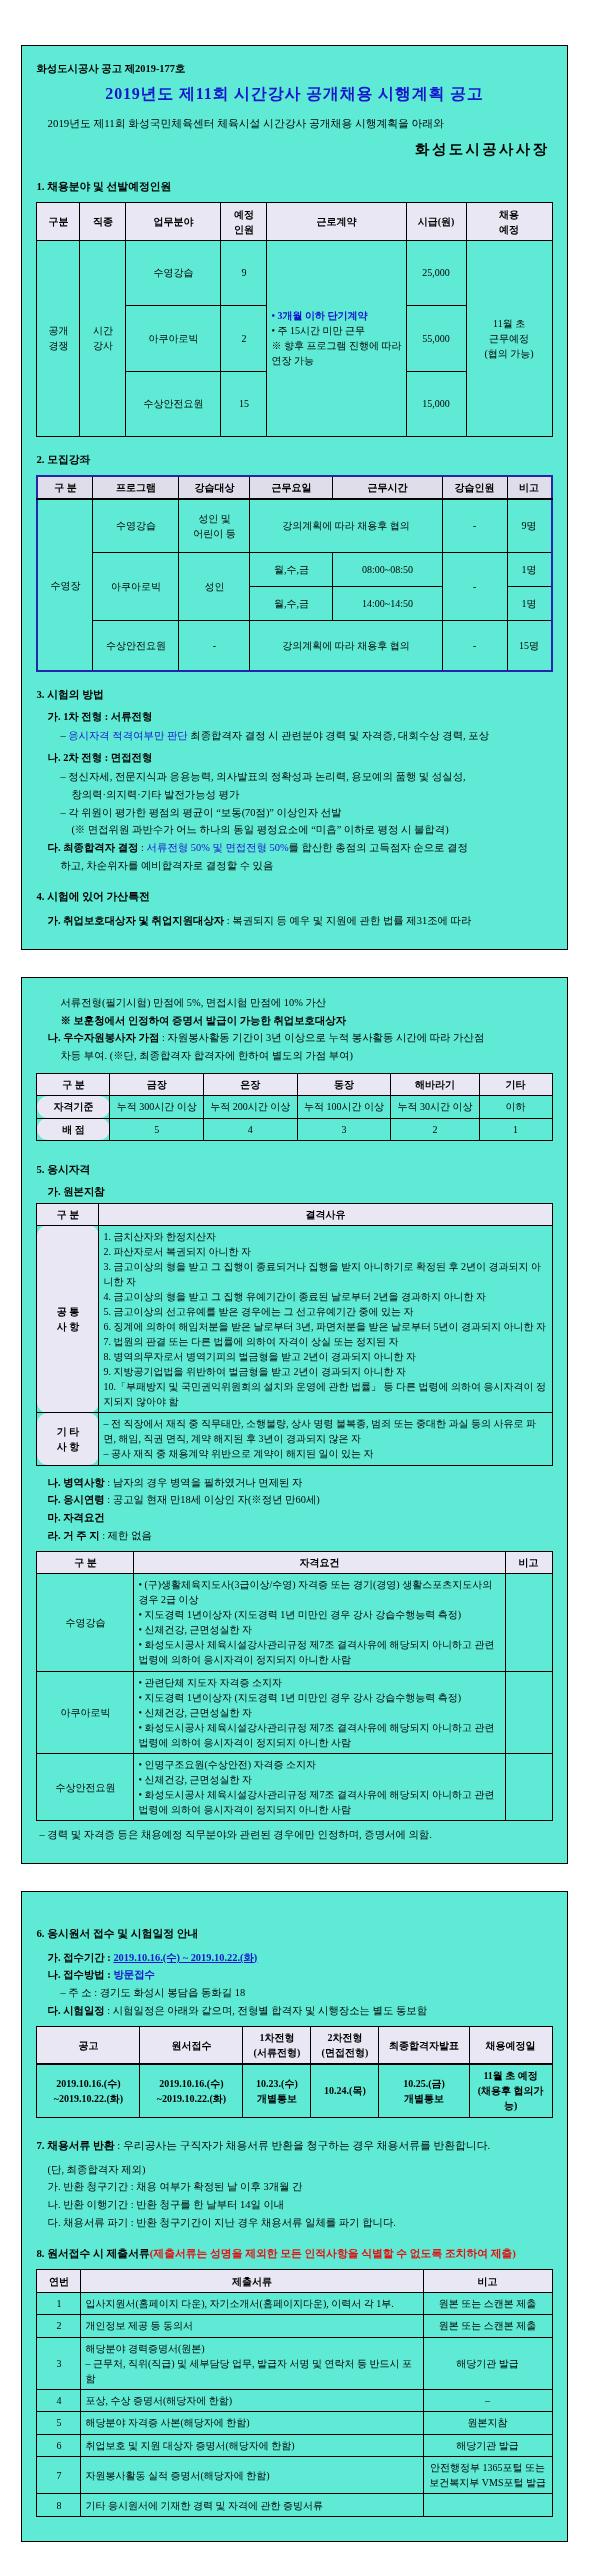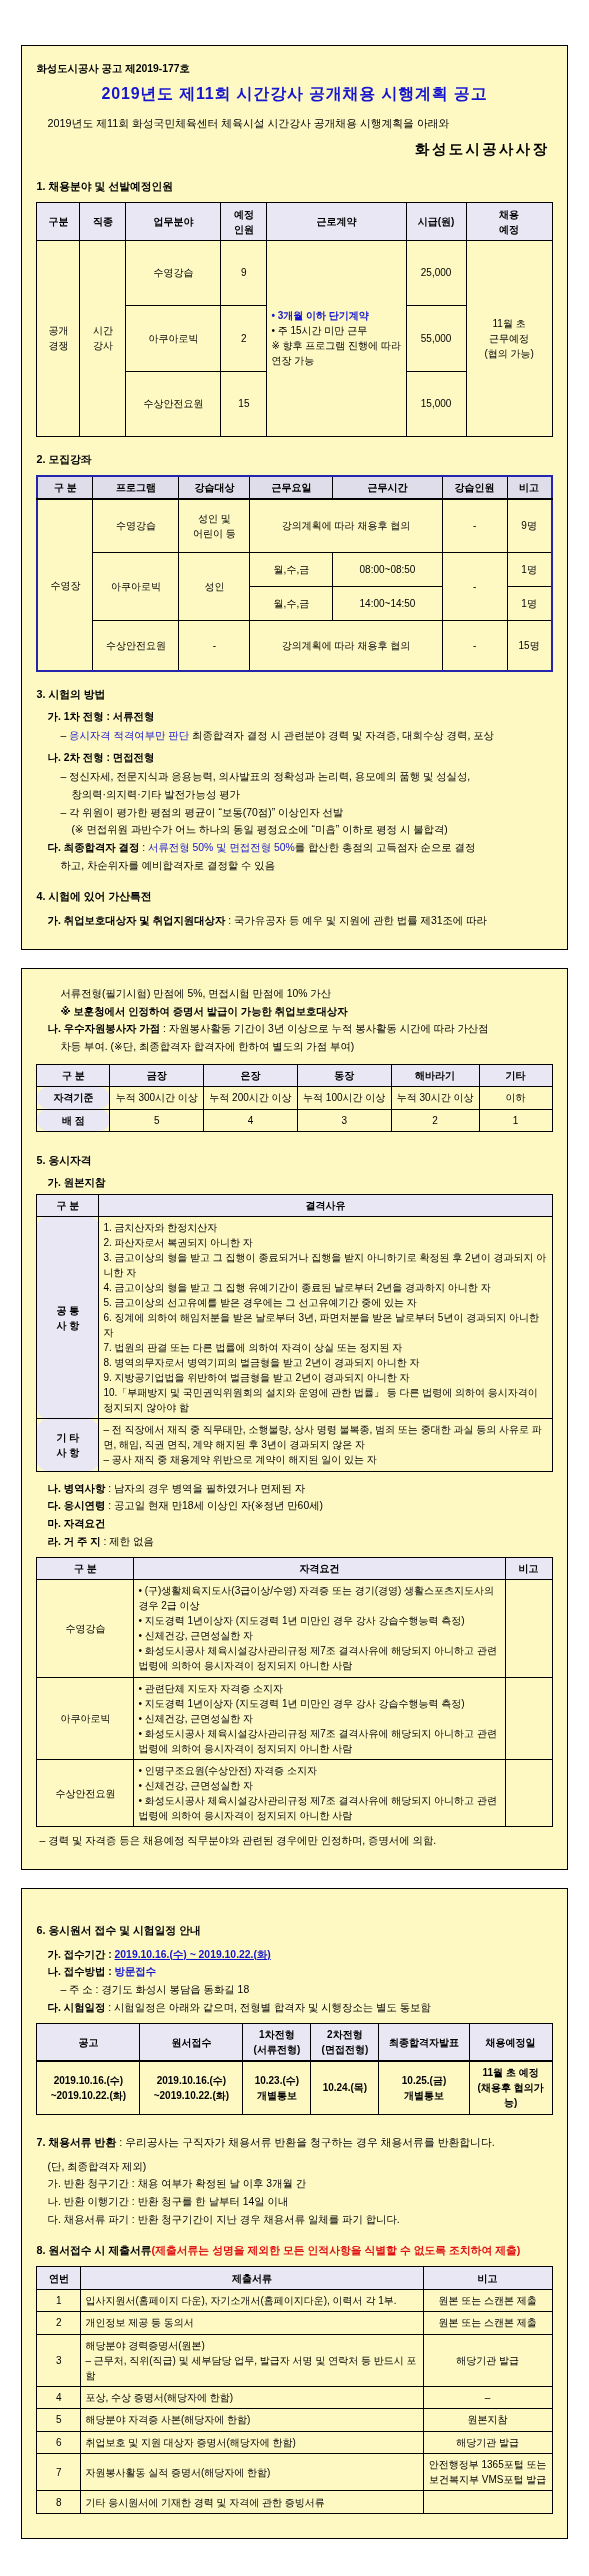--- a/index.html
+++ b/index.html
@@ -5,7 +5,7 @@
   html,body{margin:0;padding:0;background:#ffffff;}
   body{width:589px;font-family:"Liberation Sans","DejaVu Sans",sans-serif;color:#000;}
   .doc-wrap{padding:45px 0 72px 0;}
-  .page{border:1.6px solid #000;margin:0 21px 18px 21px;padding:16px 14.4px 19px 14.4px;background:#fef9c3;}
+  .page{border:1.6px solid #000;margin:0 21px 27px 21px;padding:16px 14.4px 19px 14.4px;background:#5eead4;font-family:Liberation Serif, serif;}
   .page:last-child{margin-bottom:0;}
   .pre{white-space:pre-line;}
   .blue{color:#1515cf;}

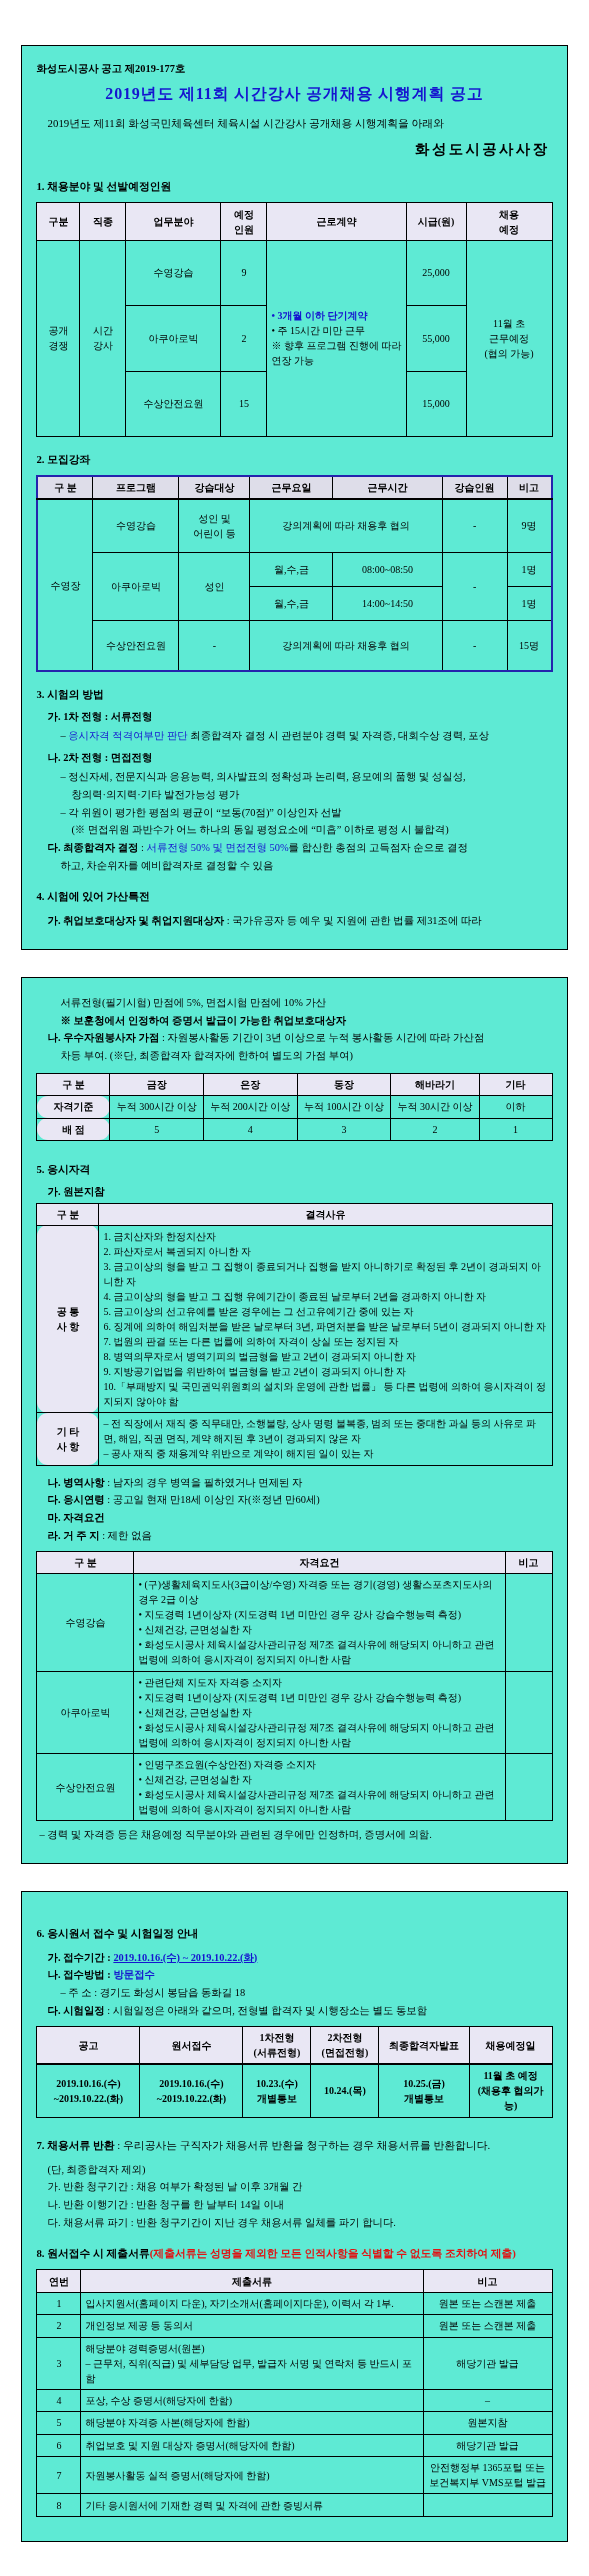--- a/index.html
+++ b/index.html
@@ -153,7 +153,7 @@
 
     <div class="sec-heading">4. 시험에 있어 가산특전</div>
     <div class="line">
-      <span class="bold">가. 취업보호대상자 및 취업지원대상자</span><span> : 국가유공자 등 예우 및 지원에 관한 법률 제31조에 따라</span>
+      <span class="bold">가. 취업보호대상자 및 취업지원대상자</span><span> : 복권되지 등 예우 및 지원에 관한 법률 제31조에 따라</span>
     </div>
   </div>
 

